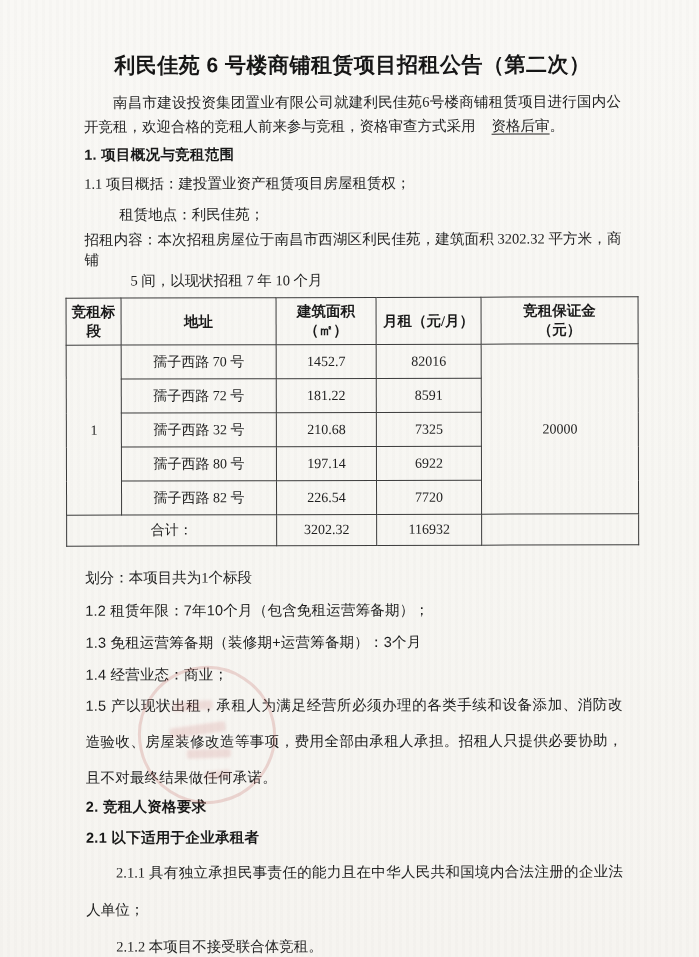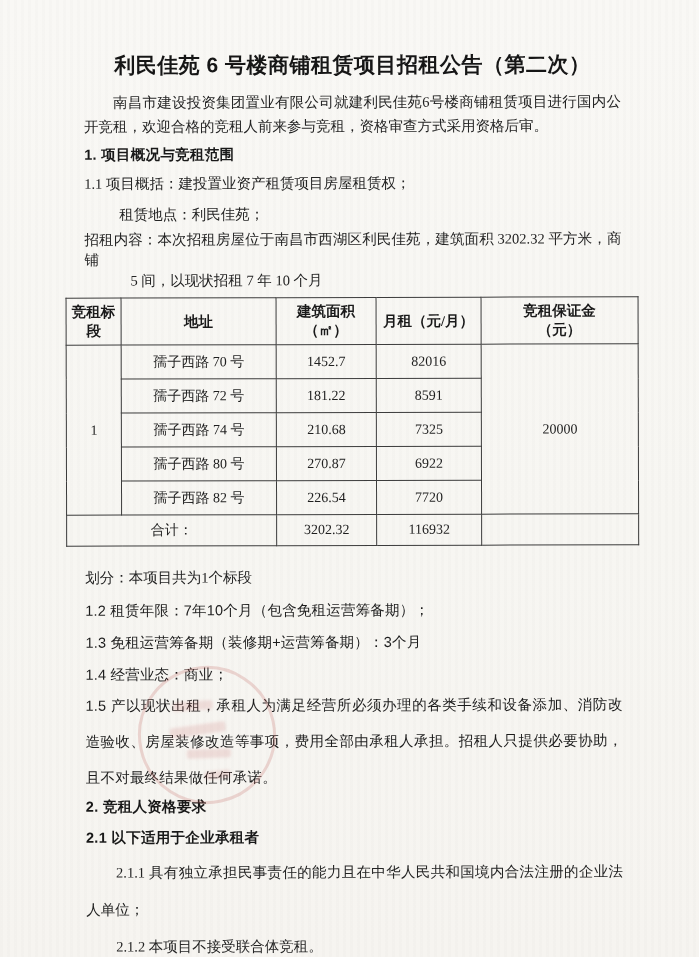--- a/index.html
+++ b/index.html
@@ -25,7 +25,7 @@
   }
   p{margin:0;font-size:14.5px;line-height:20px;color:#242424;}
   .intro{line-height:24px;text-align:justify;text-indent:2em;margin-top:4px;}
-  .u{text-underline-offset:3px;}
+  .u{text-decoration:underline;text-underline-offset:3px;margin-left:16px;}
   .h-bold{
     font-weight:bold;color:#191919;
     font-family:"Liberation Sans","DejaVu Sans",sans-serif;

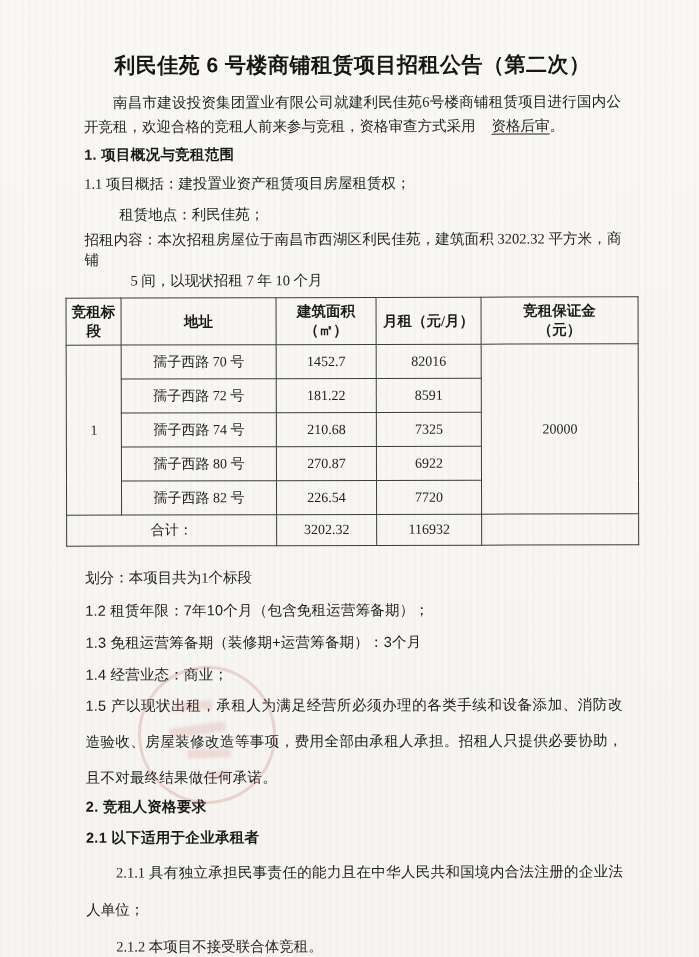--- a/index.html
+++ b/index.html
@@ -123,7 +123,7 @@
         <td>8591</td>
       </tr>
       <tr>
-        <td>孺子西路 74 号</td>
+        <td>孺子西路 32 号</td>
         <td>210.68</td>
         <td>7325</td>
       </tr>

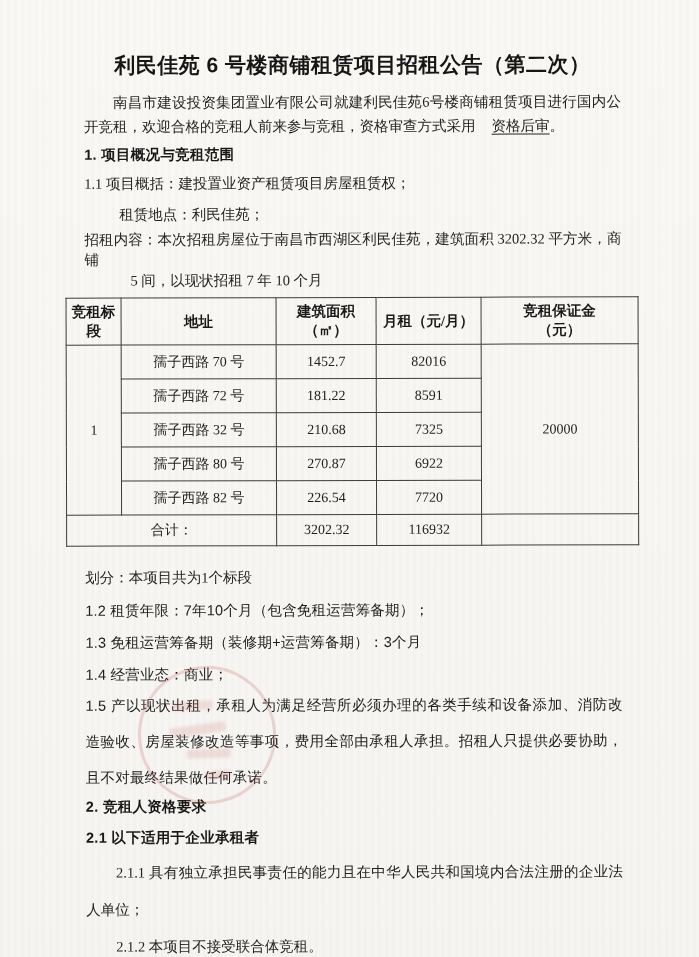--- a/index.html
+++ b/index.html
@@ -129,7 +129,7 @@
       </tr>
       <tr>
         <td>孺子西路 80 号</td>
-        <td>270.87</td>
+        <td>197.14</td>
         <td>6922</td>
       </tr>
       <tr>

